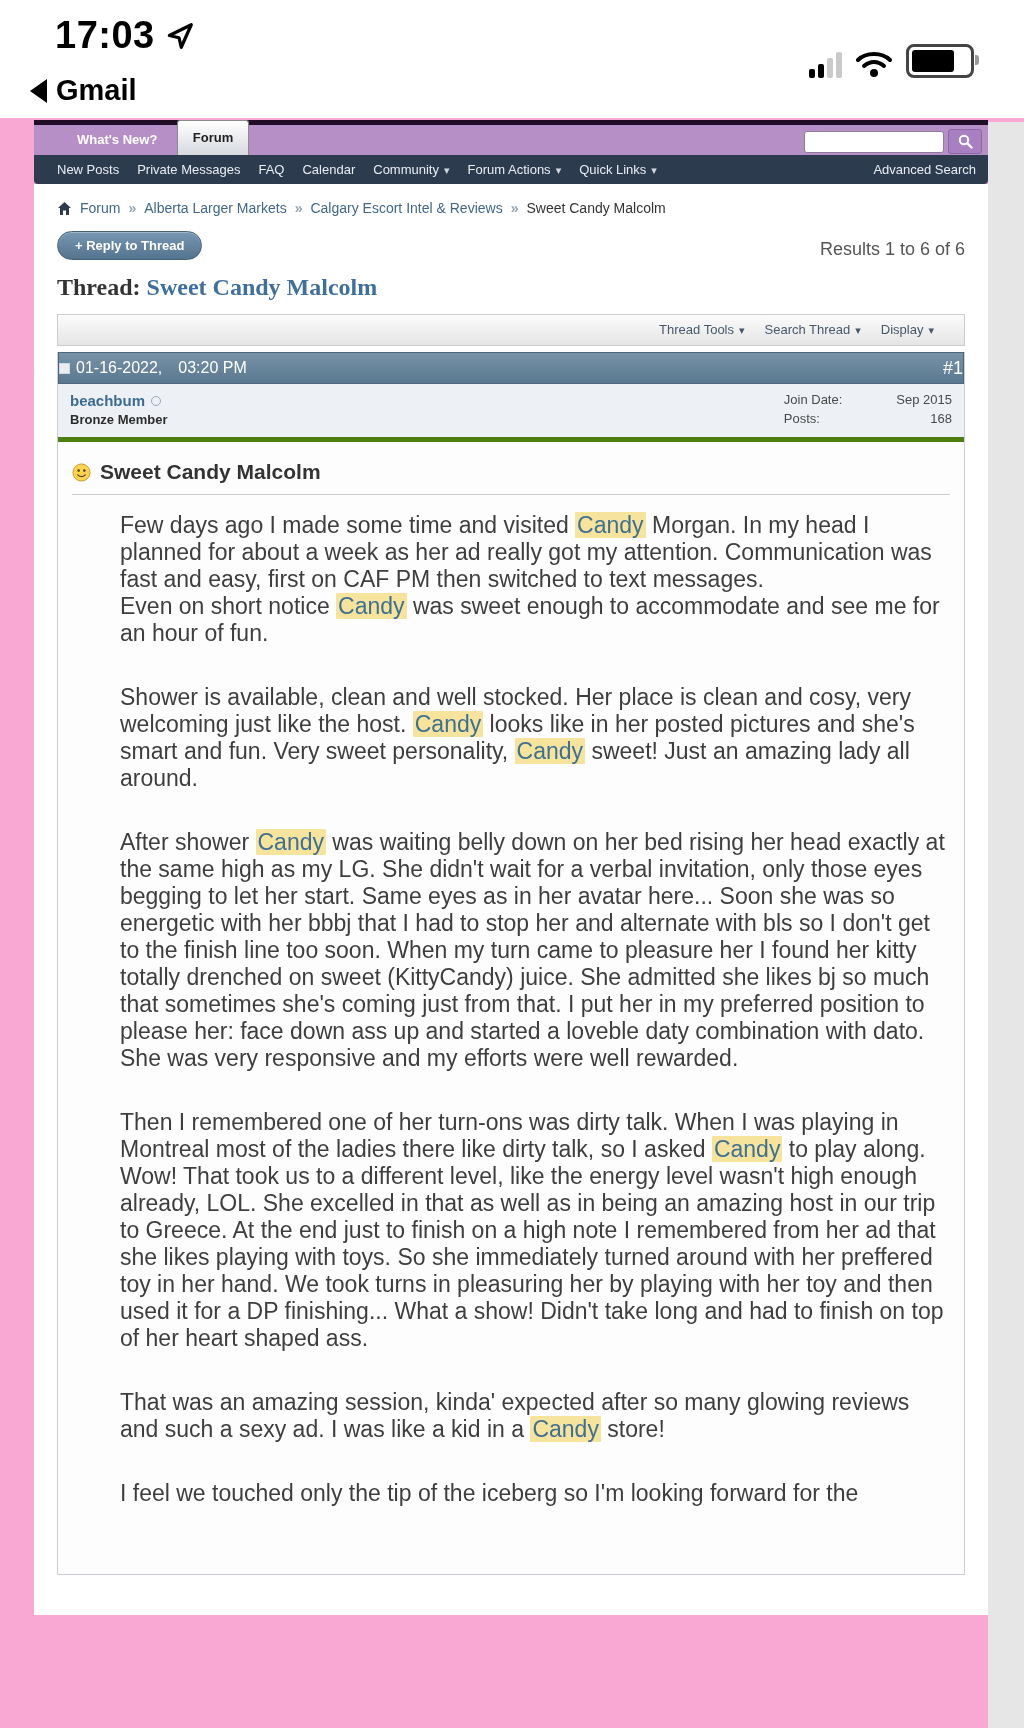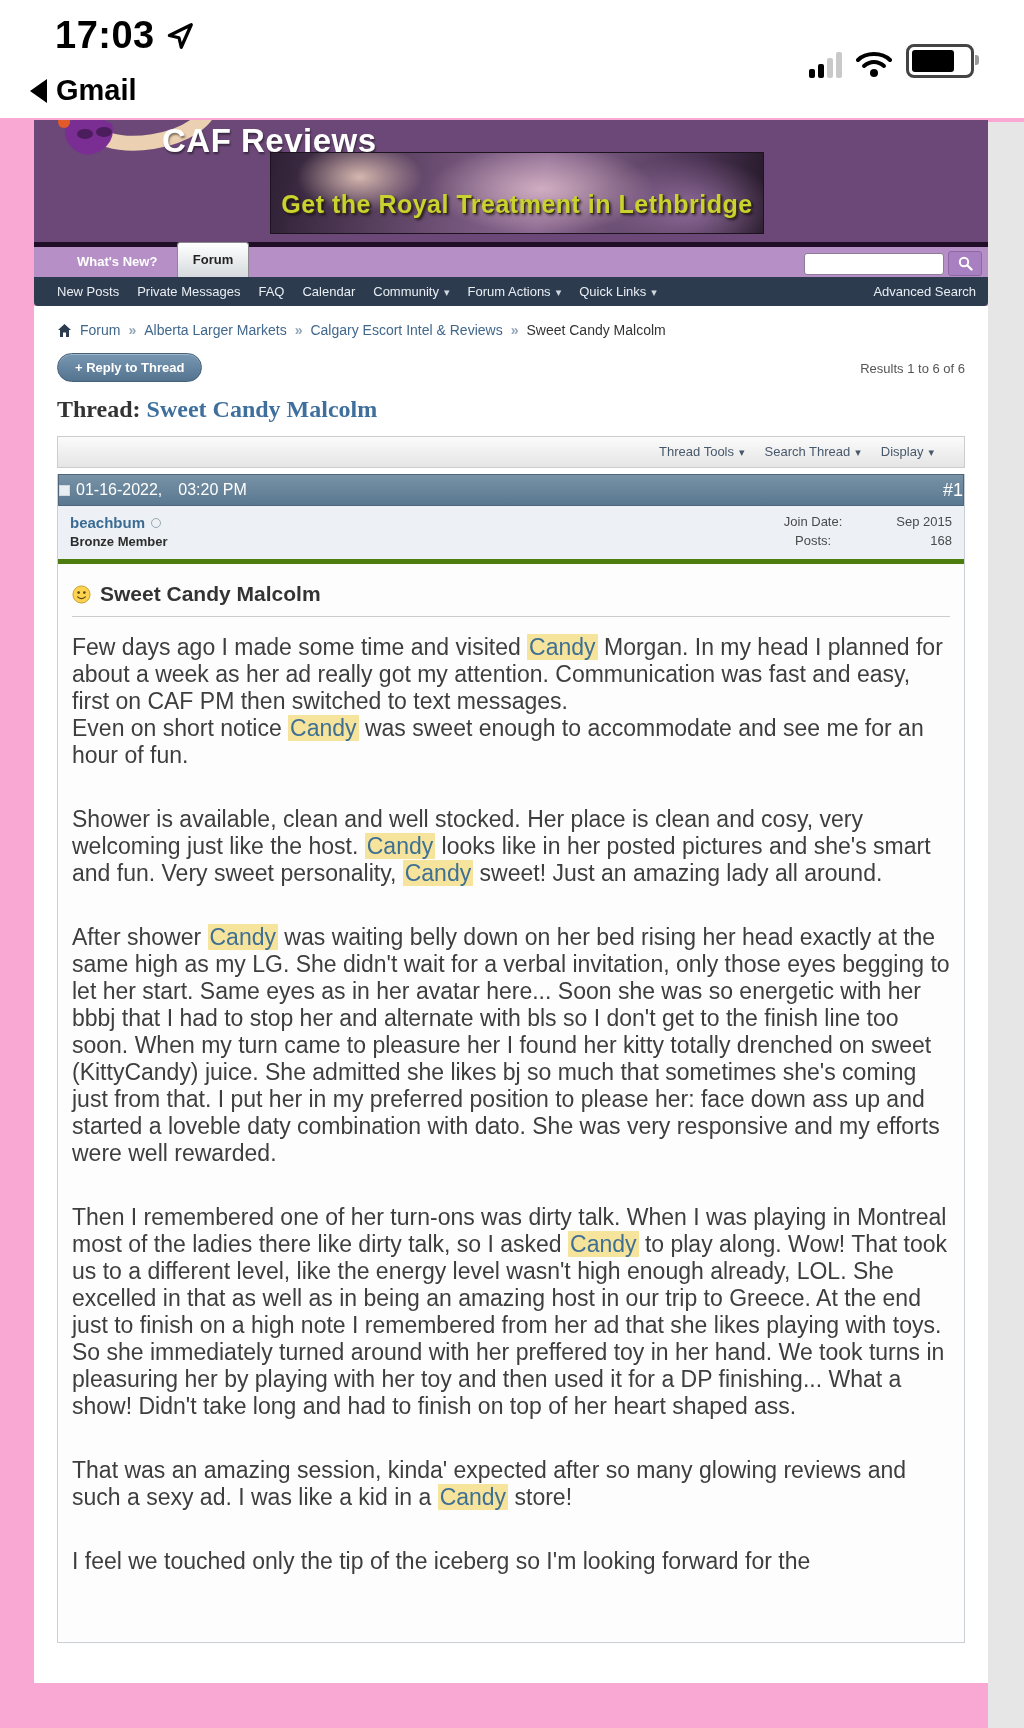--- a/index.html
+++ b/index.html
@@ -151,20 +151,6 @@
 
   <div class="site">
 
-    <div class="siteheader">
-      <svg class="logo" width="160" height="78" viewBox="0 0 160 78">
-        <ellipse cx="96" cy="18" rx="62" ry="30" fill="none" stroke="#ecd0b2" stroke-width="15" transform="rotate(-9 96 18)"></ellipse>
-        <path d="M14 30 q22 -14 46 0 q4 16 -10 26 q-16 10 -30 -2 q-10 -10 -6 -24 Z" fill="#7a2d93"></path>
-        <ellipse cx="33" cy="40" rx="8" ry="5" fill="#4b1d5c"></ellipse>
-        <ellipse cx="52" cy="38" rx="8" ry="5" fill="#4b1d5c"></ellipse>
-        <circle cx="12" cy="28" r="6" fill="#e2592a"></circle>
-        <circle cx="20" cy="20" r="4" fill="#e8a04a"></circle>
-      </svg>
-      <div class="sitename">CAF Reviews</div>
-      <div class="banner">
-        <span class="banner-text">Get the Royal Treatment in Lethbridge</span>
-      </div>
-    </div>
 
     <div class="tabbar">
       <span class="tab tab-whatsnew">What's New?</span>

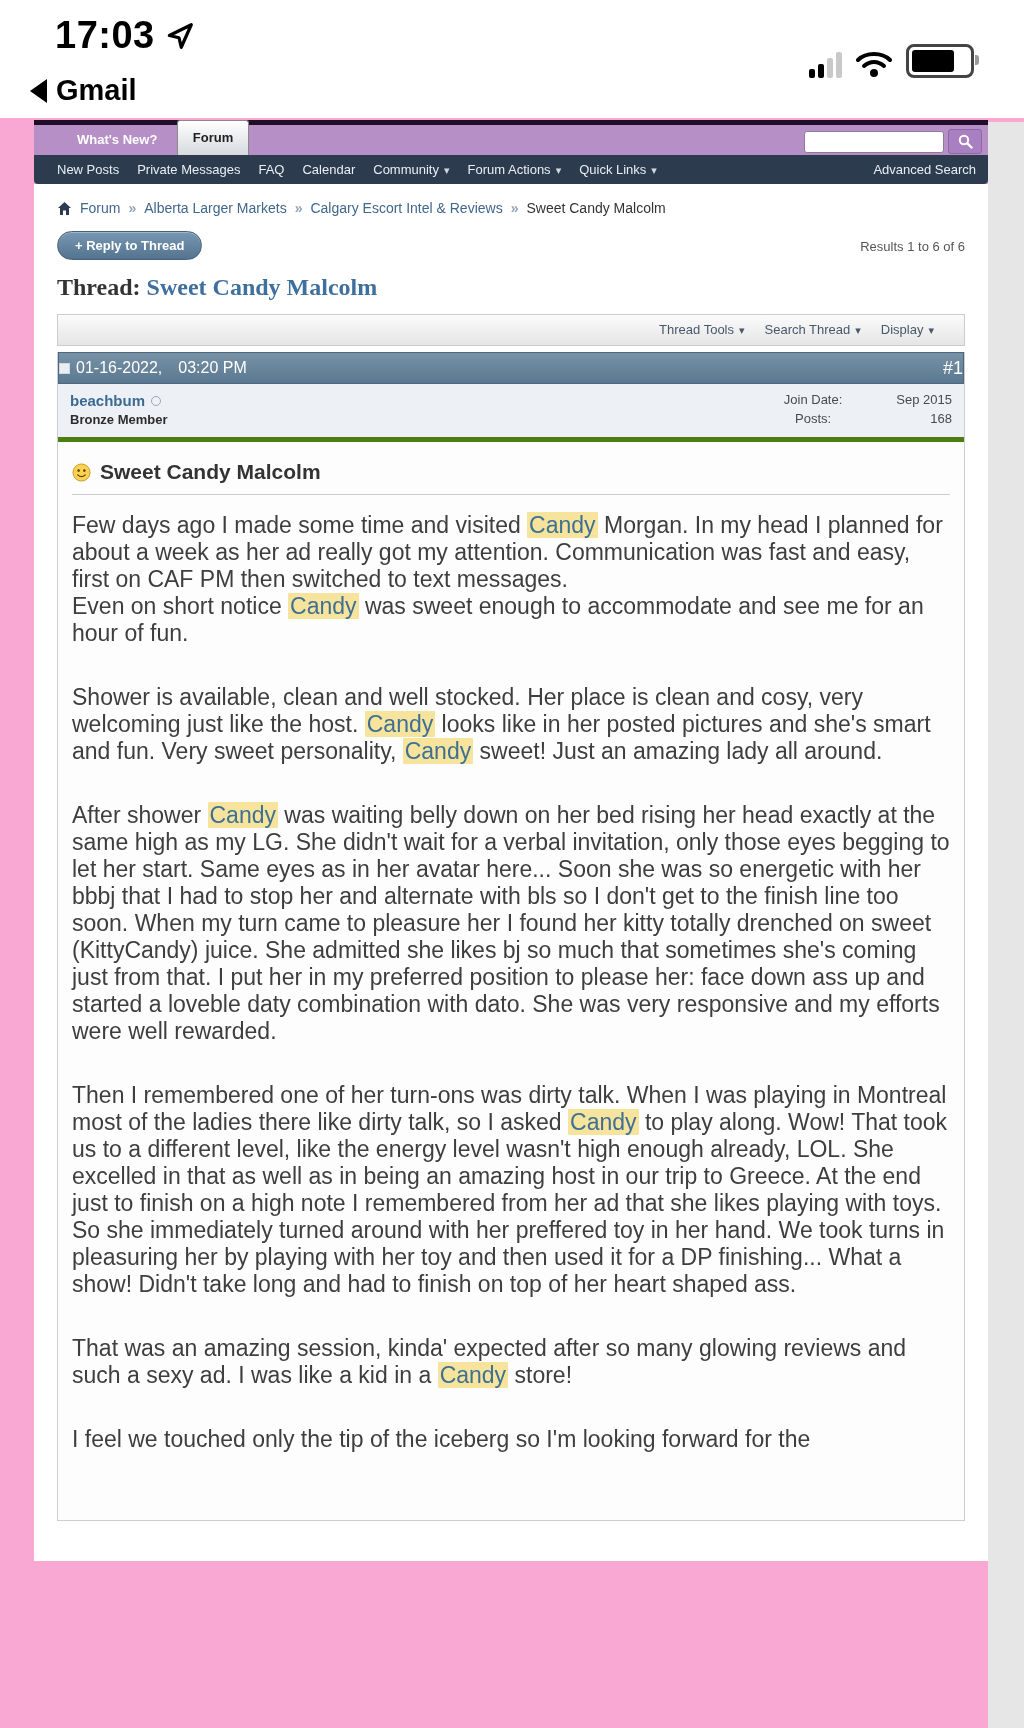--- a/index.html
+++ b/index.html
@@ -76,7 +76,7 @@
   .reply-btn{display:inline-block;background:linear-gradient(#7897b3,#53738f);border:1px solid #46617a;
              border-radius:15px;color:#fff;font-size:13px;font-weight:bold;padding:6px 17px;cursor:pointer;
              box-shadow:inset 0 1px 0 rgba(255,255,255,.3);}
-  .results{font-size:13px;color:#555;padding-top:8px;text-align:center;}
+  .results{font-size:18px;color:#555;padding-top:8px;text-align:center;}
 
   .threadtitle{margin-top:14px;font-size:24px;font-weight:bold;color:#333;font-family:Liberation Serif, serif;}
   .threadtitle a{color:#3e6f9d;text-decoration:none;cursor:pointer;}

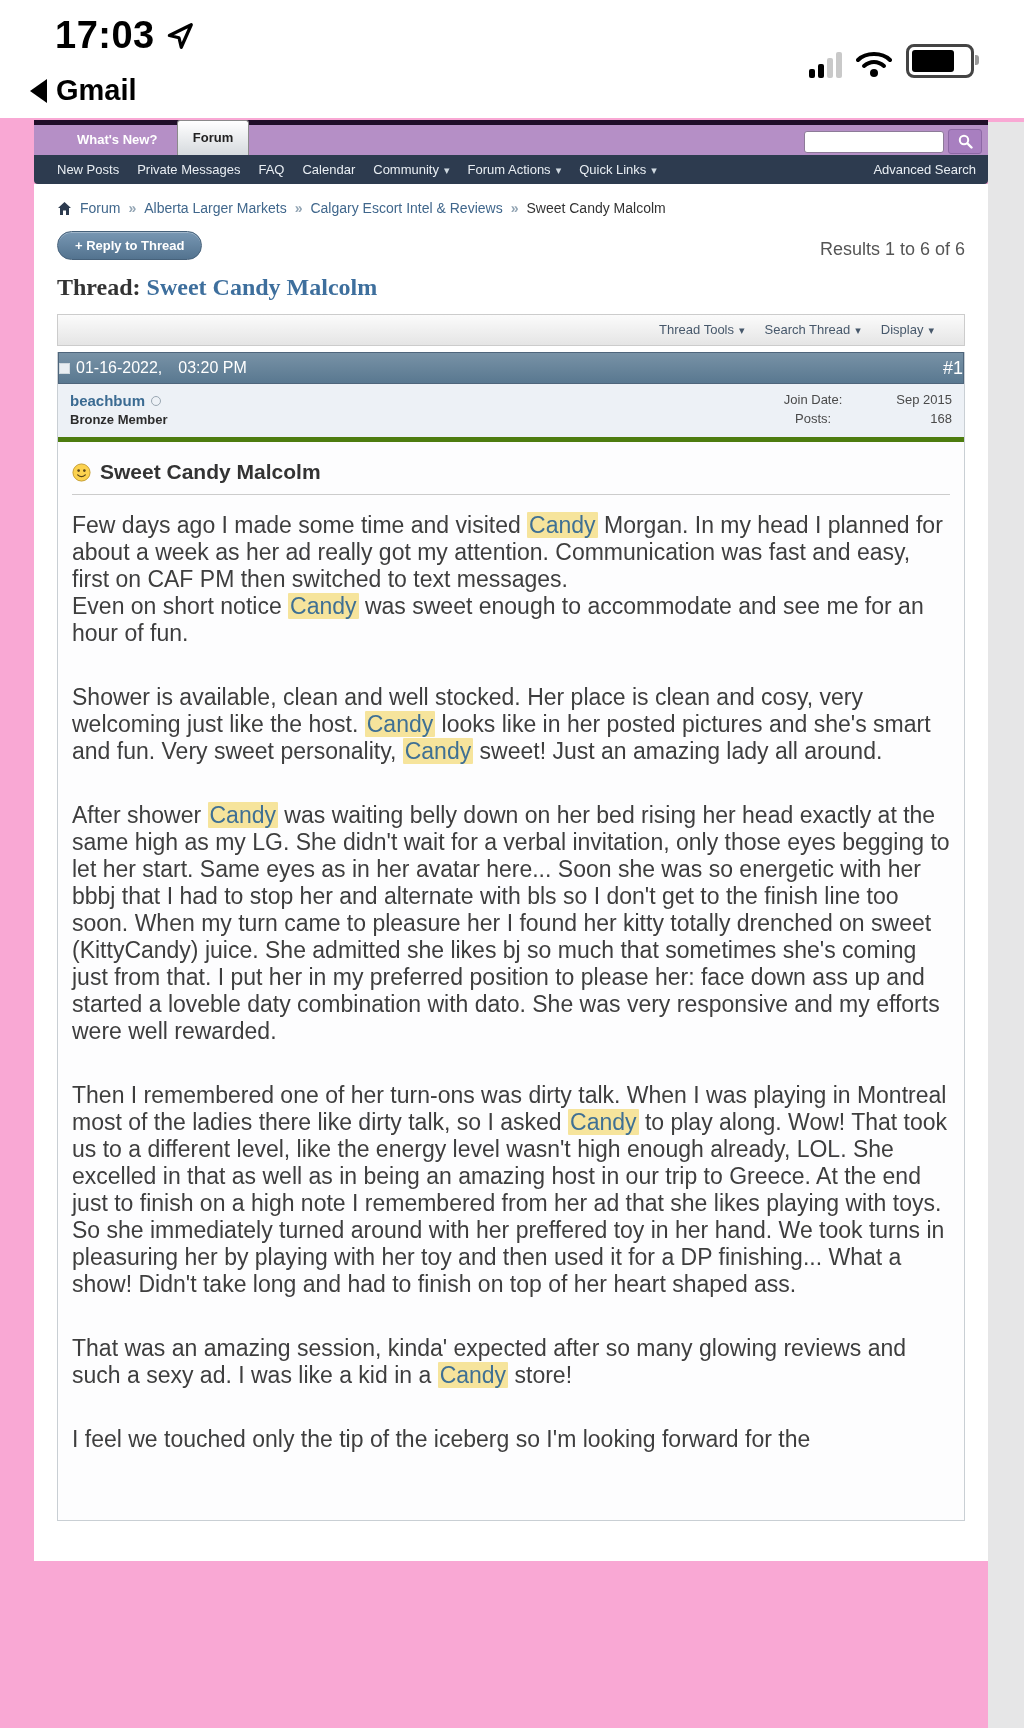--- a/index.html
+++ b/index.html
@@ -101,7 +101,7 @@
   .online-dot{width:8px;height:8px;border:1px solid #9aa7b2;border-radius:50%;display:inline-block;background:#edf1f6;}
   .usertitle{font-size:13px;font-weight:bold;color:#2c2c2c;margin-top:3px;}
   .userstats{display:grid;grid-template-columns:auto auto;column-gap:54px;row-gap:3px;font-size:13px;color:#4a4a4a;}
-  .stat-label{text-align:center;margin-left:24px;} .stat-value{text-align:right;}
+  .stat-label{text-align:left;margin-left:24px;} .stat-value{text-align:right;}
 
   .postbody{background:#fdfdfe;padding:12px 14px 30px 14px;}
   .posttitle-row{display:flex;align-items:center;gap:9px;padding:6px 0 8px 0;}

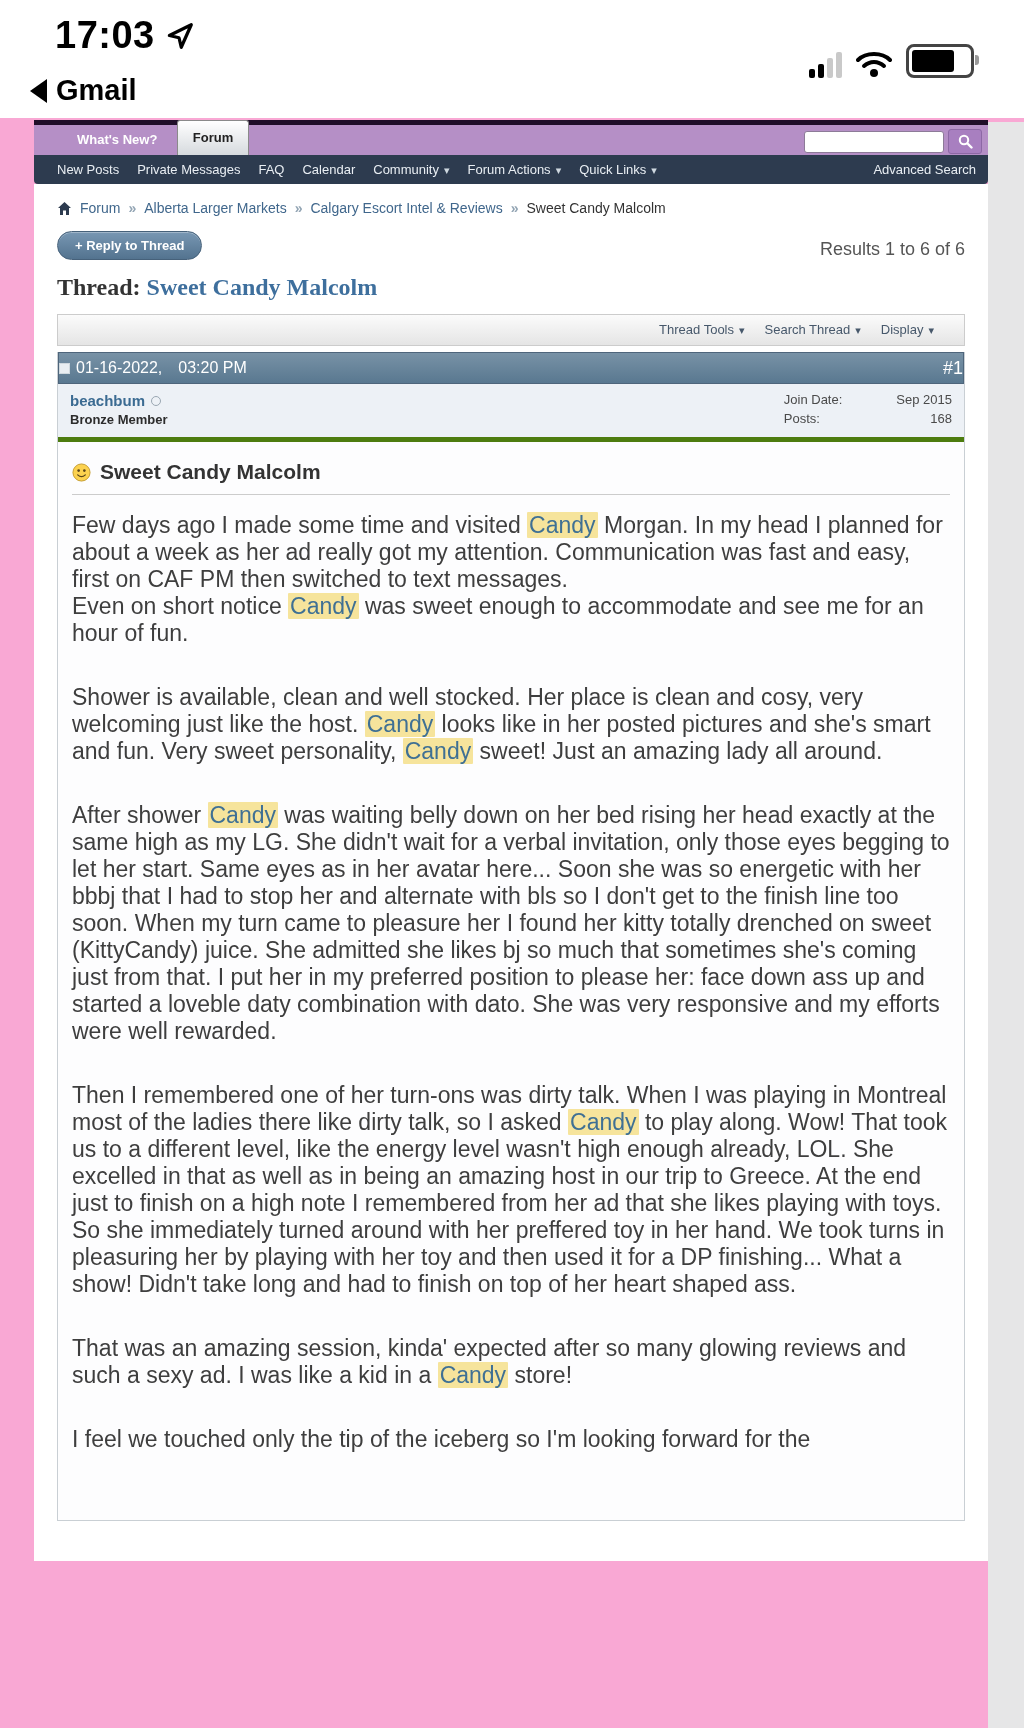--- a/index.html
+++ b/index.html
@@ -107,7 +107,7 @@
   .posttitle-row{display:flex;align-items:center;gap:9px;padding:6px 0 8px 0;}
   .posttitle{font-size:21px;font-weight:bold;color:#333;}
   .title-divider{border:none;border-top:1px solid #ccc;margin:2px 0 0 0;}
-  .bodytext{margin-top:0;}
+  .bodytext{margin-top:0;margin-left:48px;}
   .bodytext p{font-size:23px;line-height:27px;color:#3e3e3e;margin:37px 0;}
   .bodytext p:first-child{margin-top:17px;}
   .hl{background:#f6e49c;color:#3f7094;padding:0 2px;border-radius:1px;}

